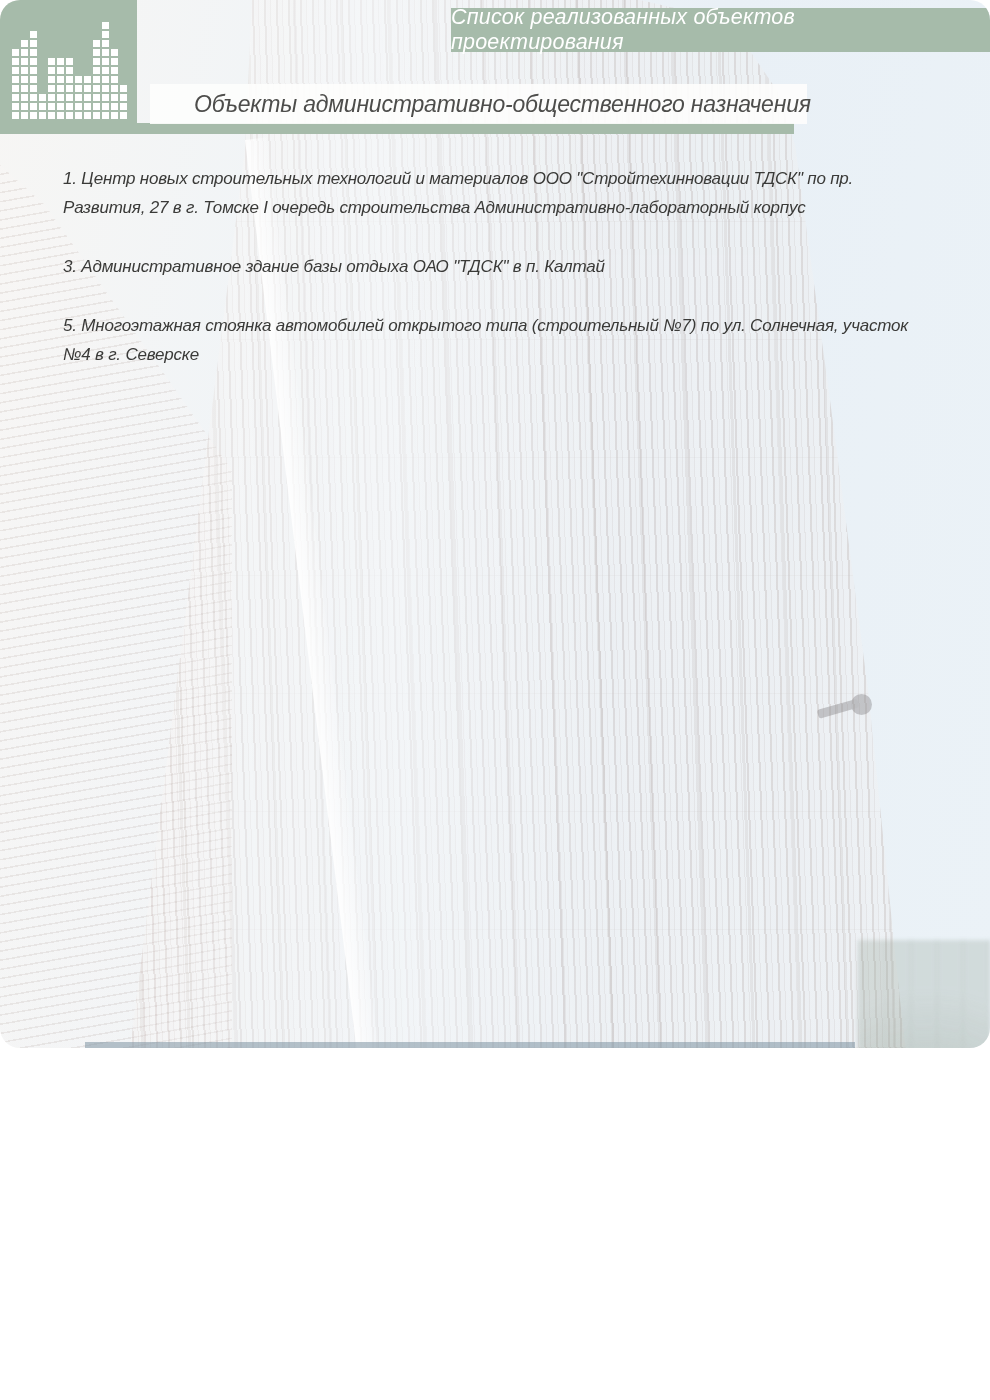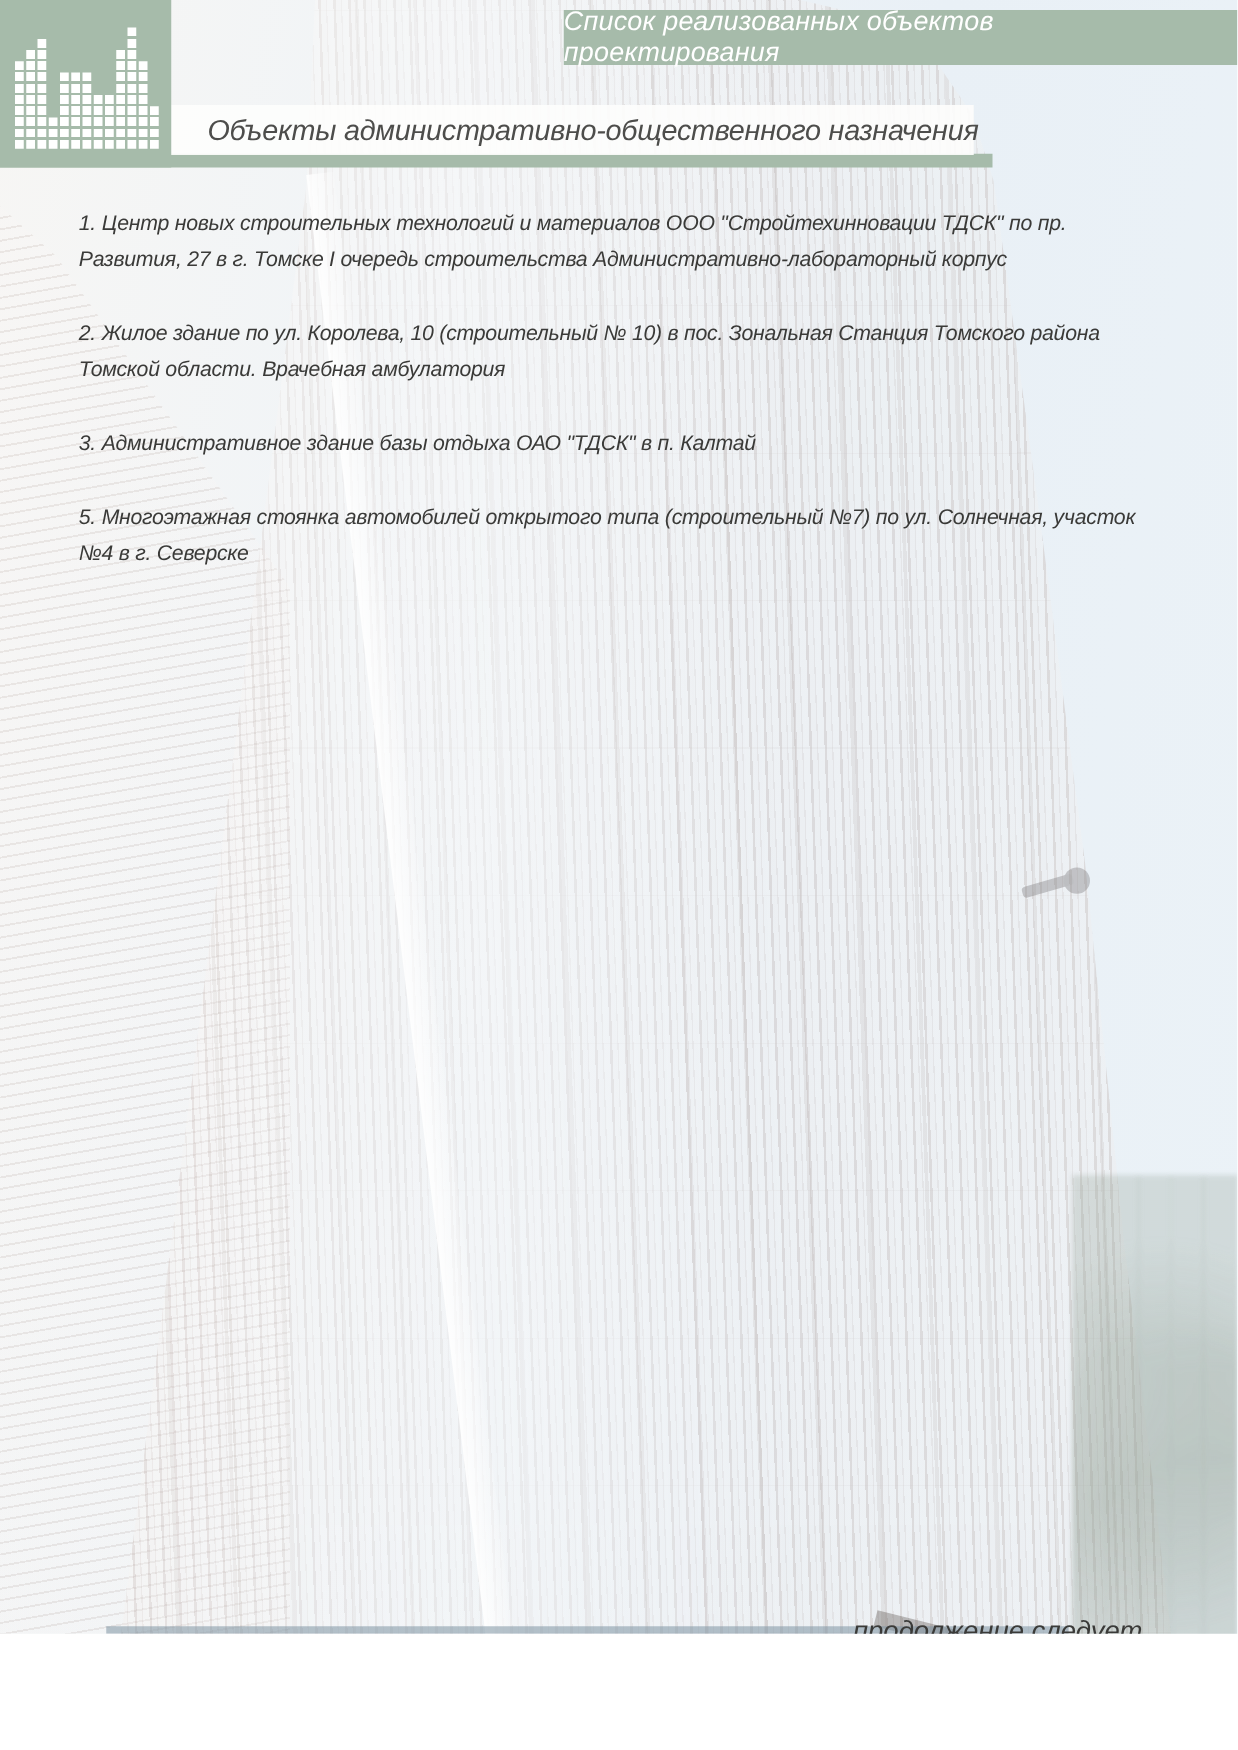--- a/index.html
+++ b/index.html
@@ -10,8 +10,9 @@
     background: #fff;
   }
   .page {
-    position: relative; width: 990px; height: 1307px; overflow: hidden;
+    position: relative; width: 990px; height: 1048px; overflow: hidden;
     background: linear-gradient(100deg, #f7f6f4 0%, #f0f4f7 30%, #e9f0f6 62%, #ebf2f7 100%);
+    border-radius: 20px;
   }
 
   

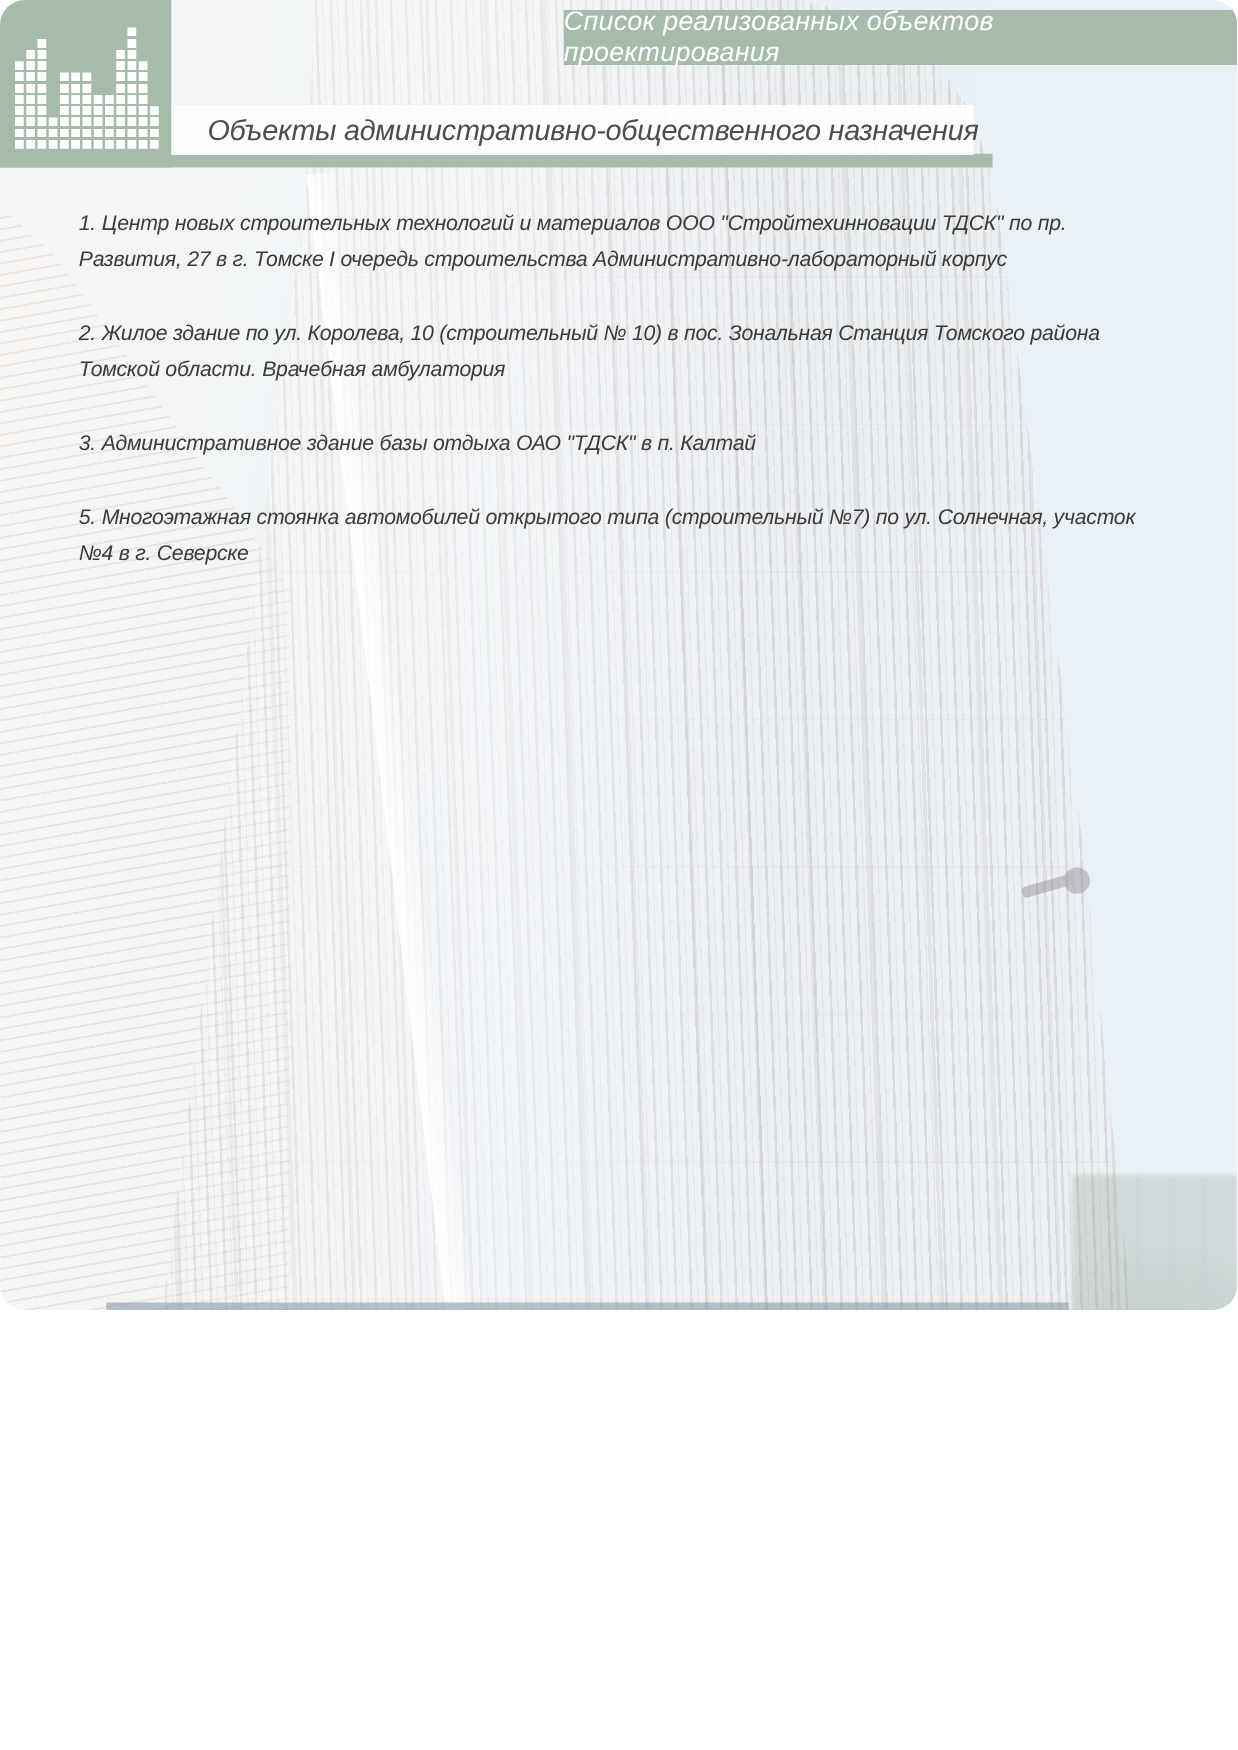--- a/index.html
+++ b/index.html
@@ -95,7 +95,7 @@
     position: absolute; left: 0; top: 123px; width: 794px; height: 11px; z-index: 1;
   }
   .section-title {
-    position: absolute; left: 122px; top: 84px; width: 657px; height: 40px; z-index: 2;
+    position: absolute; left: 150px; top: 84px; width: 657px; height: 40px; z-index: 2;
     background: rgba(253,253,252,0.92);
     display: flex; align-items: center; padding-left: 44px;
     font-style: italic; font-size: 23px; color: #4d4d4b; letter-spacing: -0.2px;

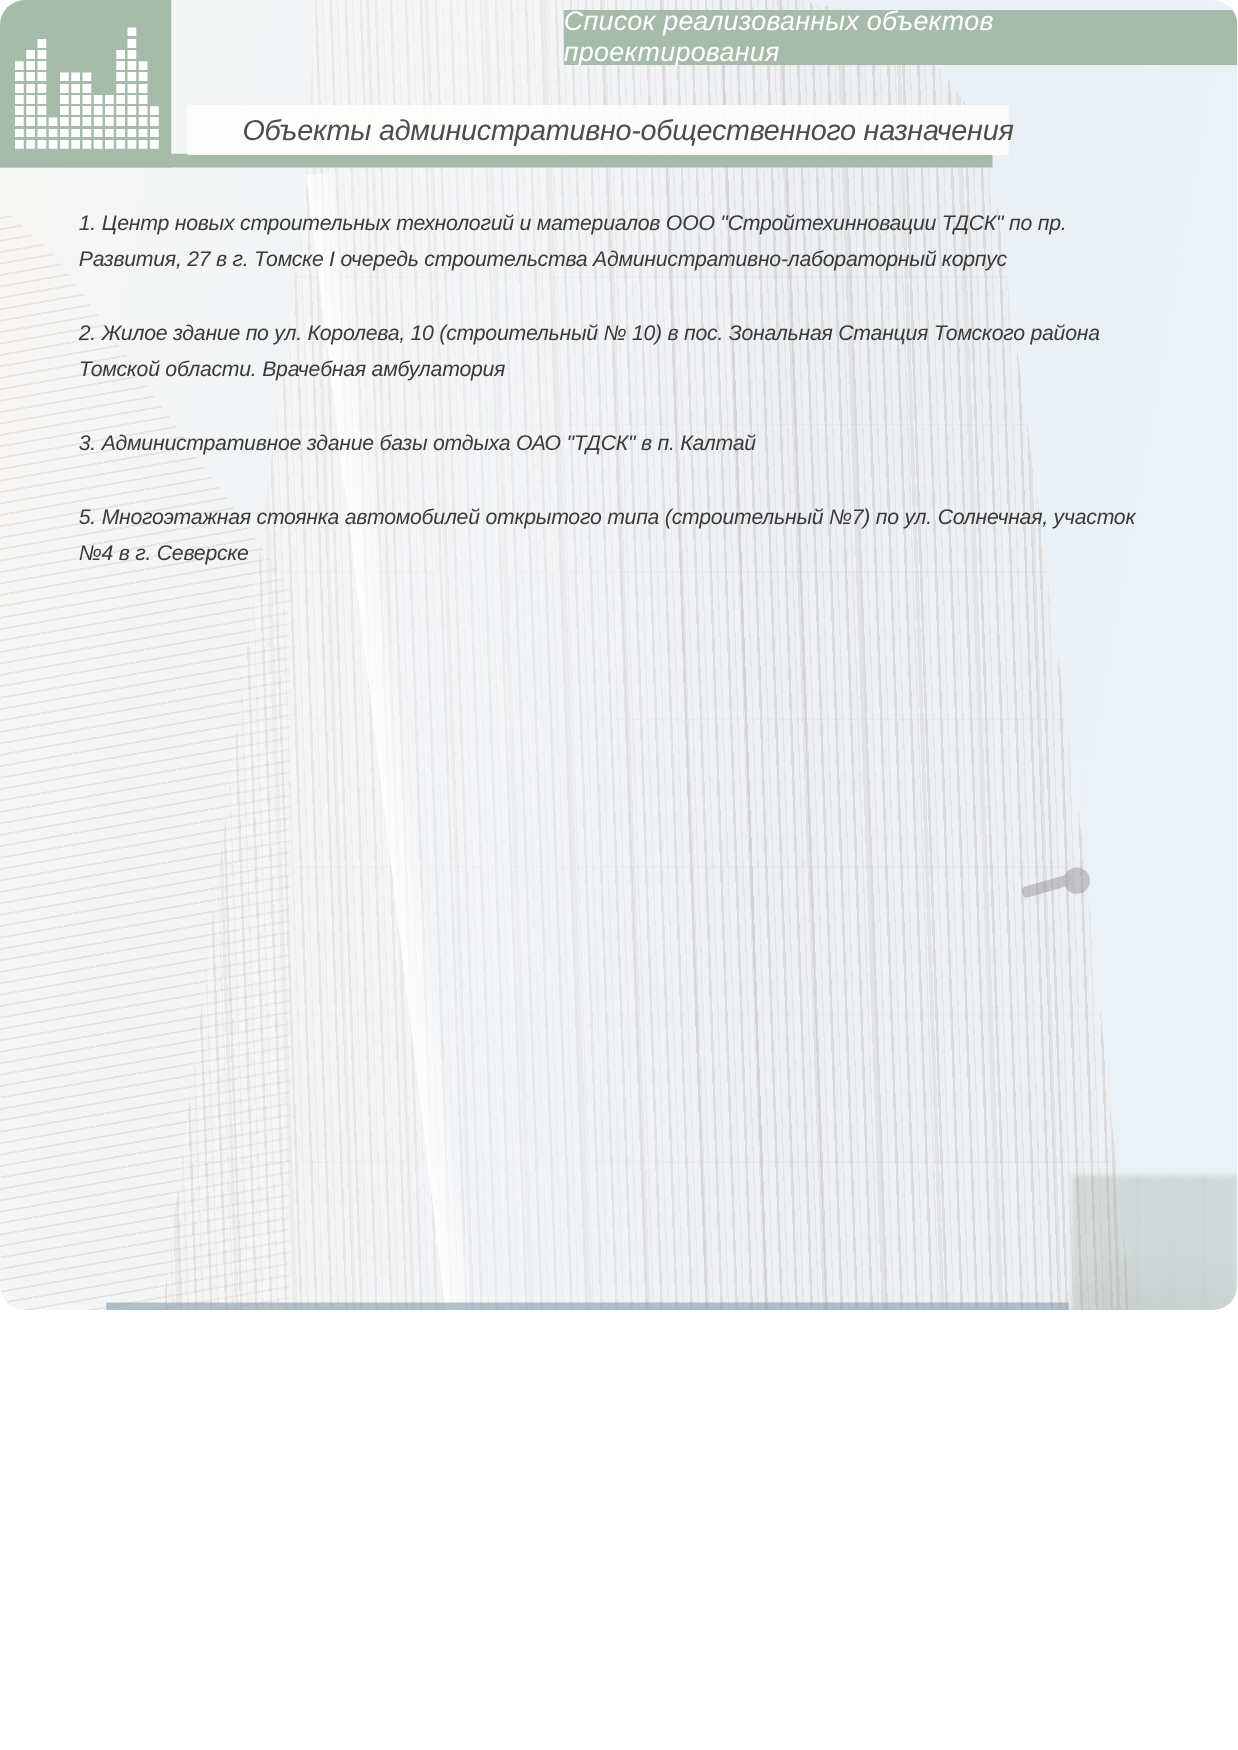--- a/index.html
+++ b/index.html
@@ -165,7 +165,6 @@
 
   <div class="project-list">
     <p>1. Центр новых строительных технологий и материалов ООО "Стройтехинновации ТДСК" по пр. Развития, 27 в г. Томске I очередь строительства Административно-лабораторный корпус</p>
-    <p>2. Жилое здание по ул. Королева, 10 (строительный № 10) в пос. Зональная Станция Томского района Томской области. Врачебная амбулатория</p>
     <p>3. Административное здание базы отдыха ОАО "ТДСК" в п. Калтай</p>
     <p>5. Многоэтажная стоянка автомобилей открытого типа (строительный №7) по ул. Солнечная, участок №4 в г. Северске</p>
   </div>

